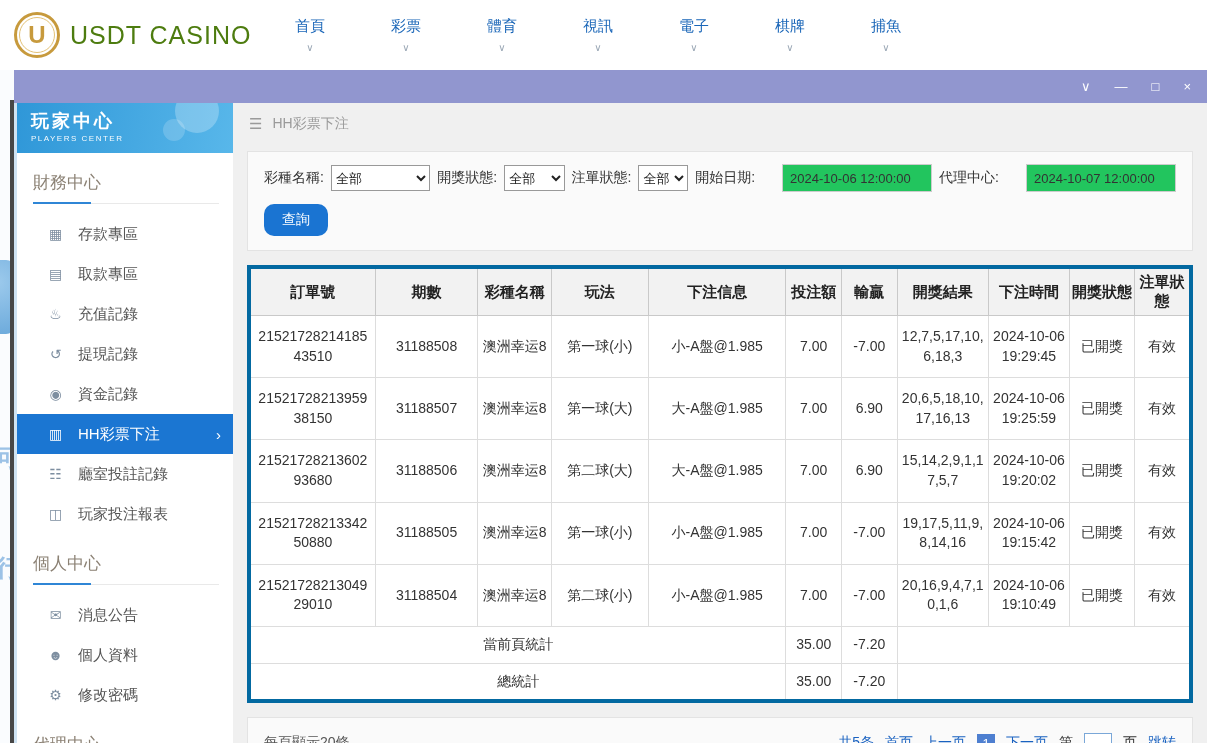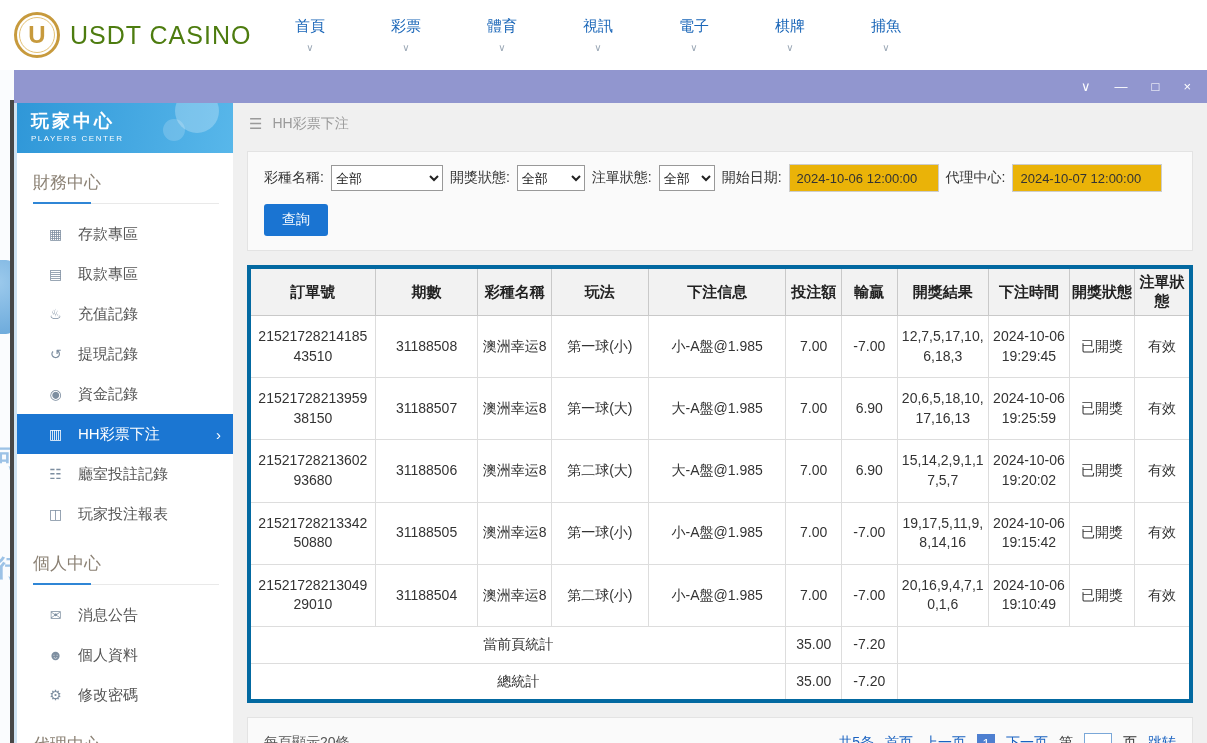--- a/index.html
+++ b/index.html
@@ -61,7 +61,7 @@
   .sel-lottery { width:112px; }
   .sel-draw { width:68px; }
   .sel-order { width:56px; }
-  input.date { height:28px; width:150px; border:1px solid #ccc; font-size:13px; padding:0 7px; font-family:inherit; color:#333; background:#eab308; }
+  input.date { height:28px; width:150px; border:1px solid #ccc; font-size:13px; padding:0 7px; font-family:inherit; color:#333; background:#22c55e;margin-left:20px; }
   .btn-search { margin-top:12px; background:#1a74d2; color:#fff; border:none; padding:7px 18px; font-size:14px; border-radius:3px; cursor:pointer; }
 
   table { width:100%; border-collapse:collapse; table-layout:fixed; background:#fff; border:4px solid #0369a1; }

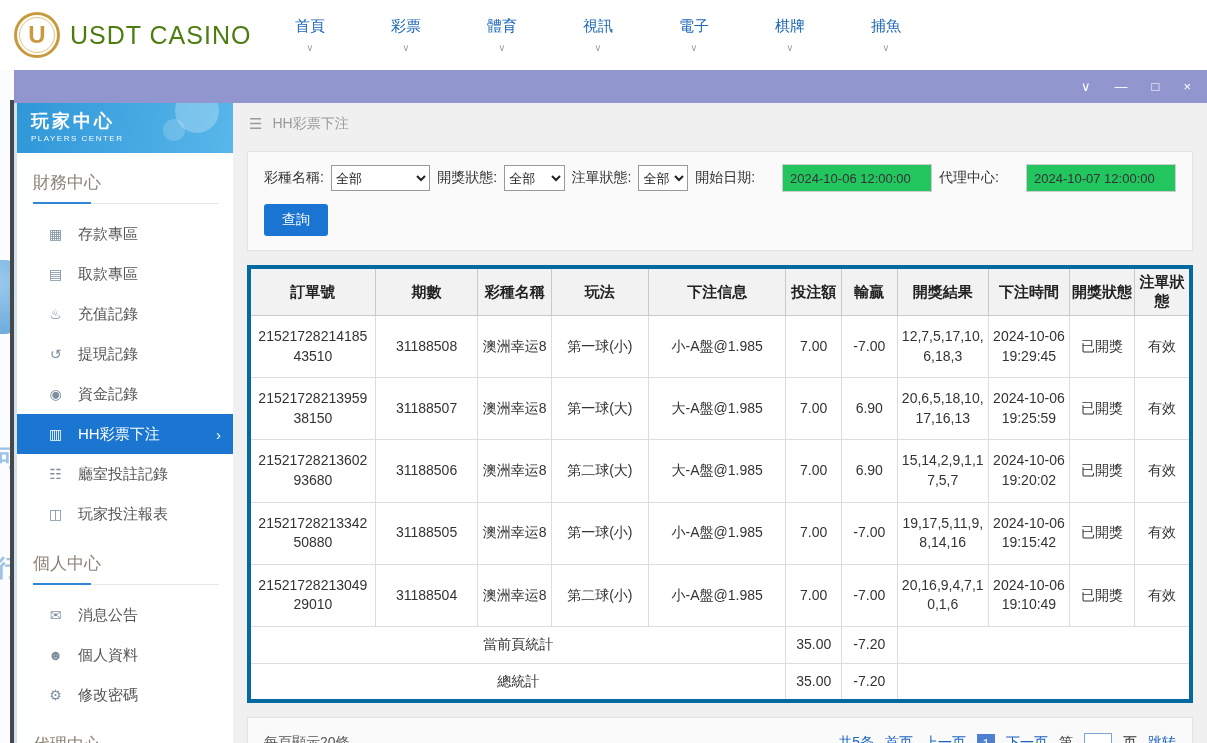--- a/index.html
+++ b/index.html
@@ -62,7 +62,7 @@
   .sel-draw { width:68px; }
   .sel-order { width:56px; }
   input.date { height:28px; width:150px; border:1px solid #ccc; font-size:13px; padding:0 7px; font-family:inherit; color:#333; background:#22c55e;margin-left:20px; }
-  .btn-search { margin-top:12px; background:#1a74d2; color:#fff; border:none; padding:7px 18px; font-size:14px; border-radius:3px; cursor:pointer; }
+  .btn-search { margin-top:12px; background:#1a74d2; color:#fff; border:none; padding:7px 18px; font-size:14px; border-radius:10px; cursor:pointer; }
 
   table { width:100%; border-collapse:collapse; table-layout:fixed; background:#fff; border:4px solid #0369a1; }
   th { background:#f2f2f2; border:1px solid #c9c9c9; font-size:15px; color:#222; height:40px; padding:4px 1px; font-weight:bold; text-align:center; }

